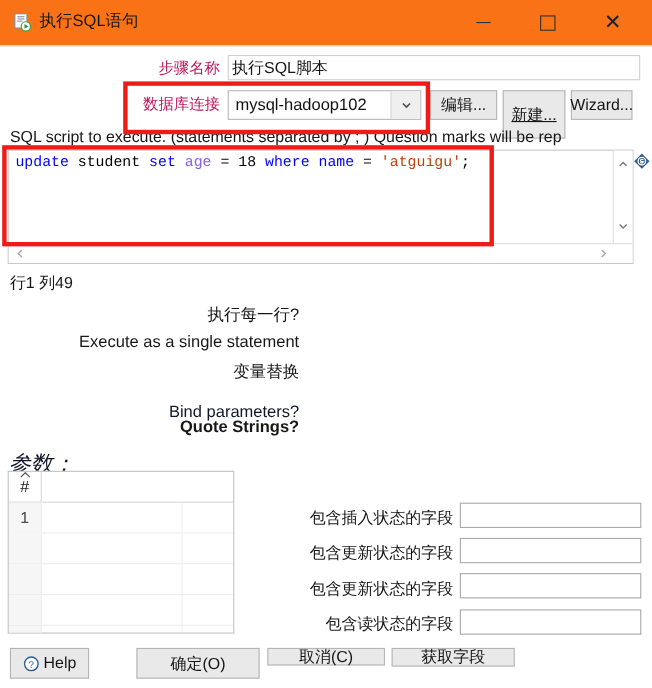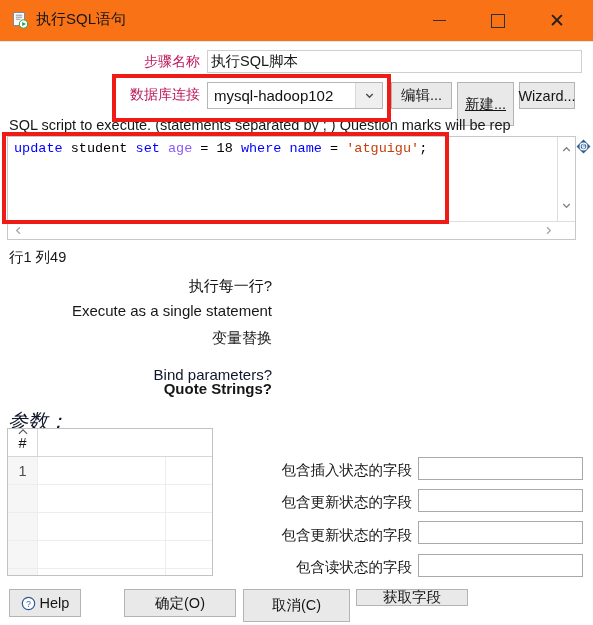--- a/index.html
+++ b/index.html
@@ -304,7 +304,7 @@
   }
   #help-icon { width: 15px; height: 15px; flex: 0 0 auto; }
   #btn-ok     { left: 124px; top: 589px; width: 112px; height: 28px; text-align: center; }
-  #btn-cancel { left: 243px; top: 589px; width: 107px; height: 33px; }
+  #btn-cancel { left: 243px; top: 589px; width: 107px; height: 16px; }
   #btn-getfields { left: 356px; top: 589px; width: 112px; height: 17px; }
 
   

